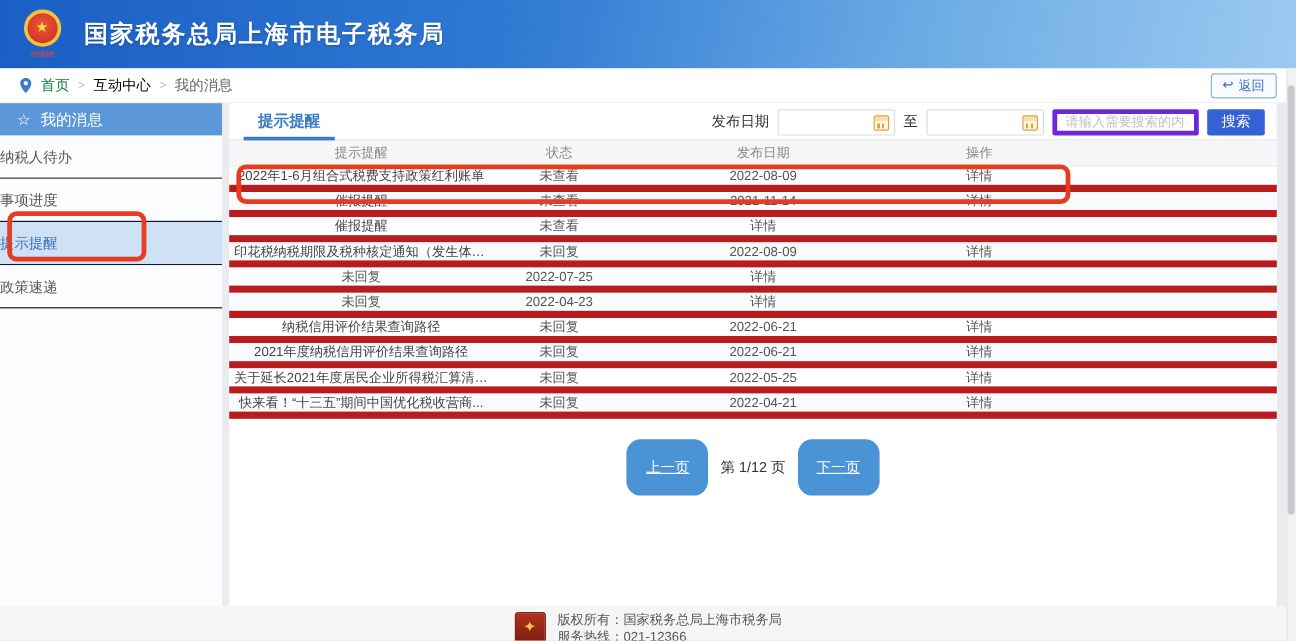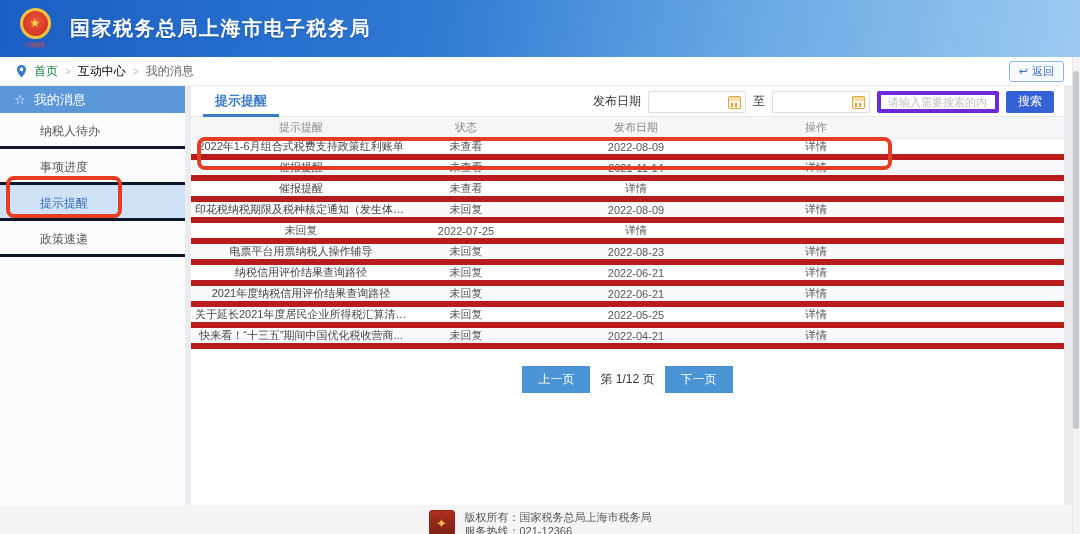--- a/index.html
+++ b/index.html
@@ -41,8 +41,8 @@
   .side-head { height:27px; background:#5b97d9; color:#fff; font-size:13px;
     display:flex; align-items:center; gap:8px; padding-left:14px; }
   .side-star { font-size:13px; line-height:1; }
-  .side-item { height:36px; line-height:36px; padding-left:40px; font-size:12px; color:#555;
-    border-bottom:3px solid #0f172a; cursor:pointer; background:#fbfcfd; }
+  .side-item { height:36px; line-height:36px; font-size:12px; color:#555;
+    border-bottom:1px solid #0f172a; cursor:pointer; background:#fbfcfd; }
   .side-item.active { background:#cfe1f5; color:#3a6fb8; }
 
   

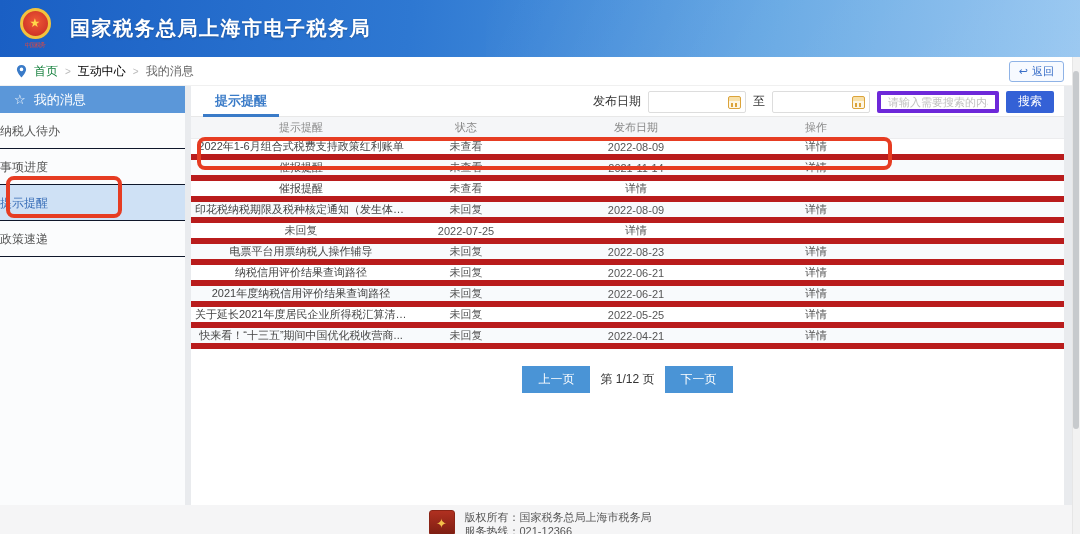--- a/index.html
+++ b/index.html
@@ -203,7 +203,6 @@
     <div></div>
   </div>
         <div class="grid trow even">
-    <div class="c-title">电票平台用票纳税人操作辅导</div>
     <div>未回复</div>
     <div>2022-08-23</div>
     <div><a class="detail-link">详情</a></div>

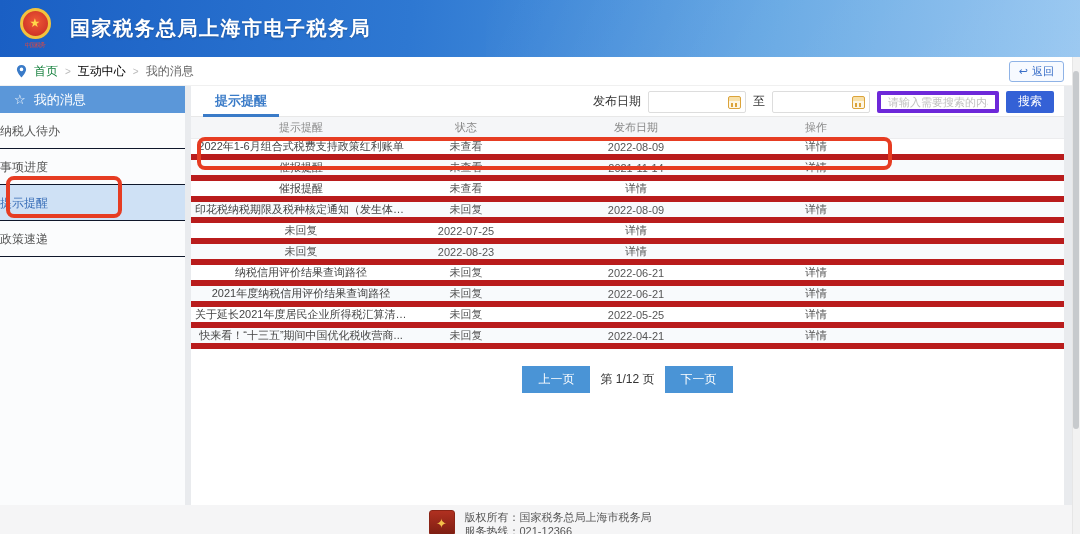--- a/index.html
+++ b/index.html
@@ -204,7 +204,7 @@
   </div>
         <div class="grid trow even">
     <div>未回复</div>
-    <div>2022-08-23</div>
+    <div>2022-04-23</div>
     <div><a class="detail-link">详情</a></div>
     <div></div>
   </div>

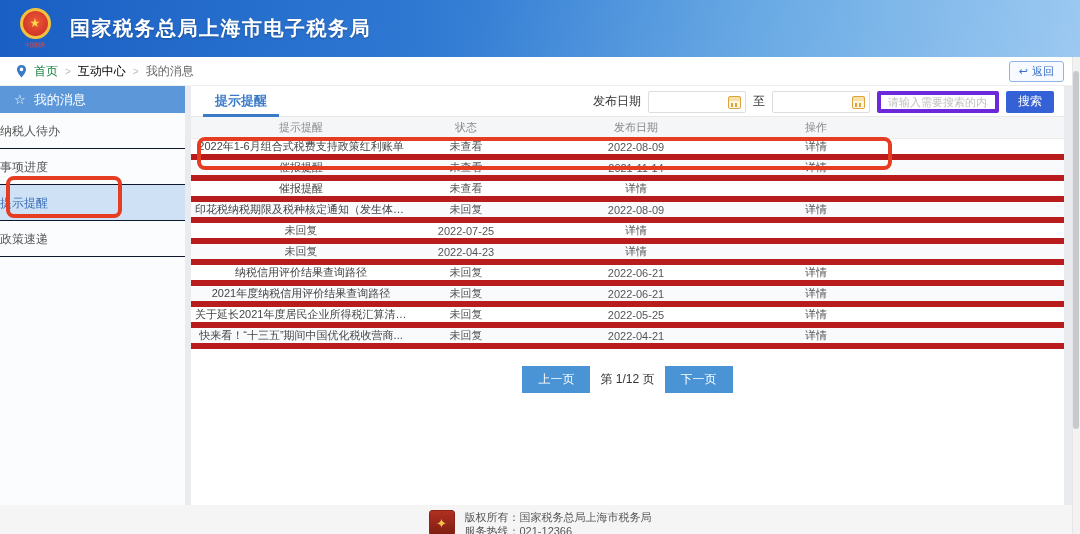--- a/index.html
+++ b/index.html
@@ -75,8 +75,8 @@
 
   
   .pager { margin-top:17px; display:flex; justify-content:center; align-items:center; gap:10px; font-size:12px; }
-  .pg-btn { background:#4a94d6; color:#fff; border:none; border-radius:0; padding:5px 16px;
-    font-size:12px; cursor:pointer; font-family:inherit; }
+  .pg-btn { background:#4a94d6; color:#fff; border:none; border-radius:12px; padding:15px 16px;
+    font-size:12px; cursor:pointer; font-family:inherit;text-decoration:underline; }
   .pg-info { color:#333; }
 
   

